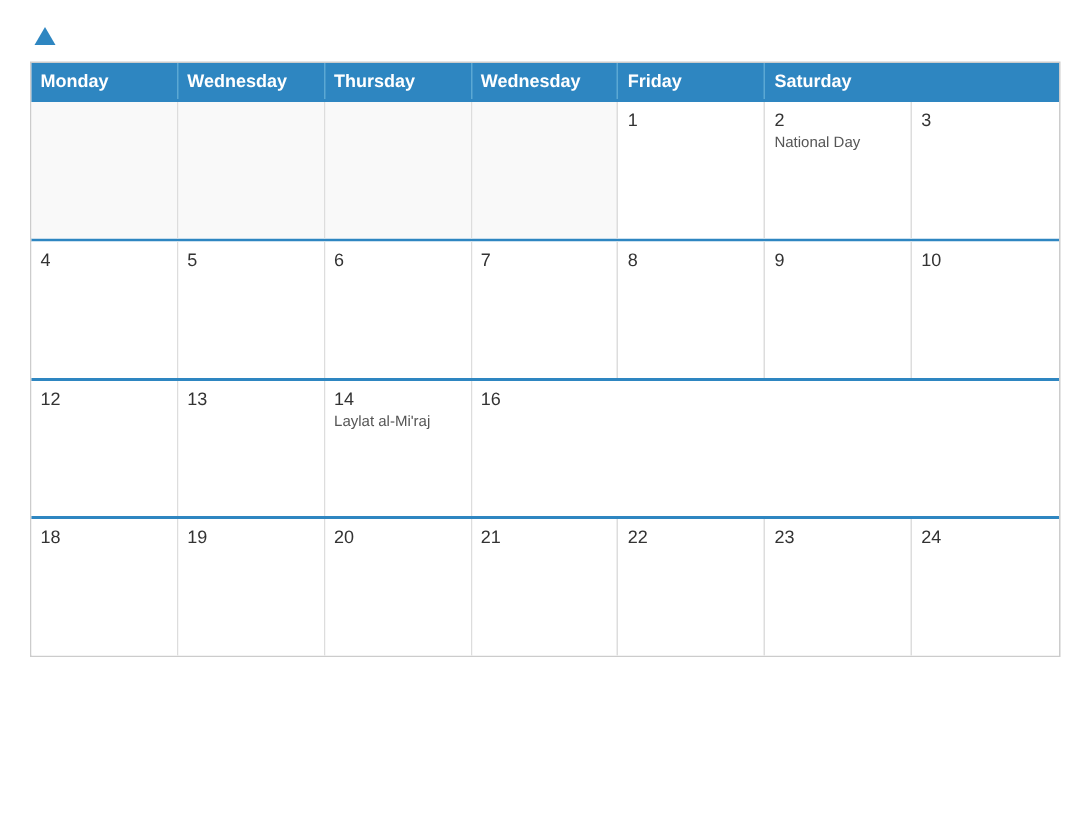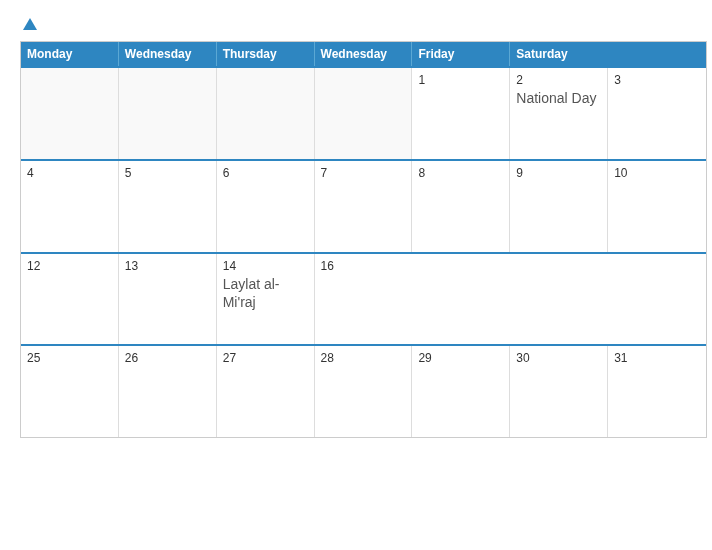--- a/index.html
+++ b/index.html
@@ -118,7 +118,7 @@
       display: block;
     }
     .holiday {
-      font-size: 14px;
+      font-size: 10px;
       color: #555;
       margin-top: 2px;
       display: block;

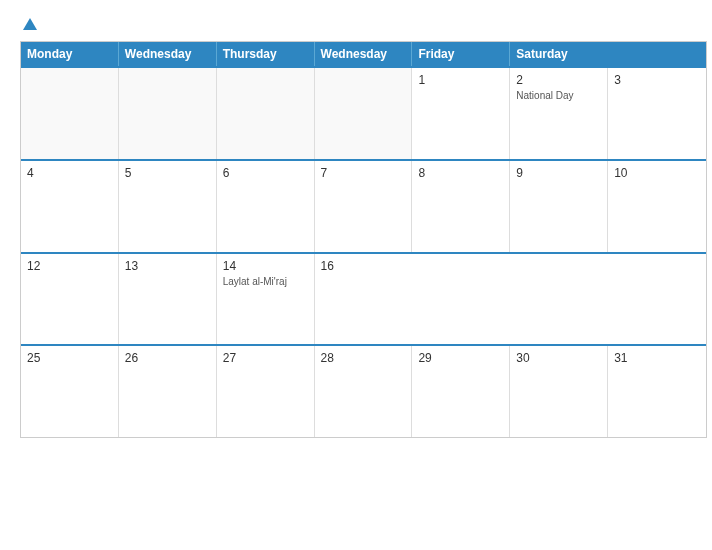--- a/index.html
+++ b/index.html
@@ -207,6 +207,29 @@
         </div>
         <div class="cal-row">
           <div class="cal-cell">
+            <span class="day-num">18</span>
+          </div>
+          <div class="cal-cell">
+            <span class="day-num">19</span>
+          </div>
+          <div class="cal-cell">
+            <span class="day-num">20</span>
+          </div>
+          <div class="cal-cell">
+            <span class="day-num">21</span>
+          </div>
+          <div class="cal-cell">
+            <span class="day-num">22</span>
+          </div>
+          <div class="cal-cell">
+            <span class="day-num">23</span>
+          </div>
+          <div class="cal-cell">
+            <span class="day-num">24</span>
+          </div>
+        </div>
+        <div class="cal-row">
+          <div class="cal-cell">
             <span class="day-num">25</span>
           </div>
           <div class="cal-cell">

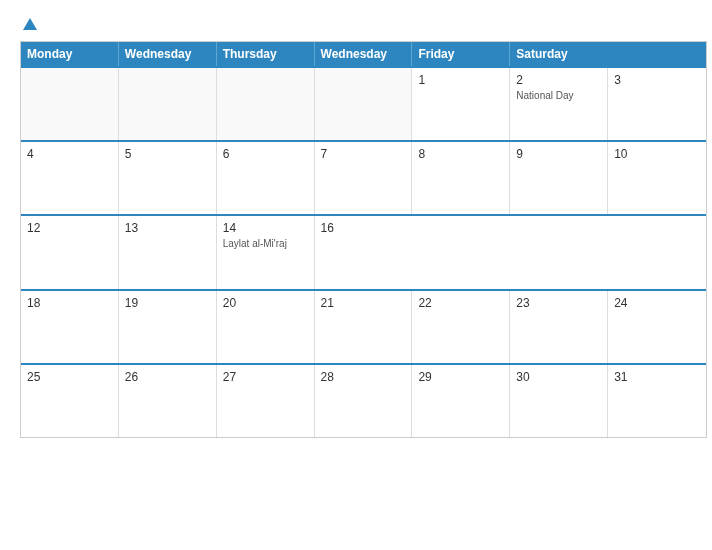--- a/index.html
+++ b/index.html
@@ -228,29 +228,6 @@
             <span class="day-num">24</span>
           </div>
         </div>
-        <div class="cal-row">
-          <div class="cal-cell">
-            <span class="day-num">25</span>
-          </div>
-          <div class="cal-cell">
-            <span class="day-num">26</span>
-          </div>
-          <div class="cal-cell">
-            <span class="day-num">27</span>
-          </div>
-          <div class="cal-cell">
-            <span class="day-num">28</span>
-          </div>
-          <div class="cal-cell">
-            <span class="day-num">29</span>
-          </div>
-          <div class="cal-cell">
-            <span class="day-num">30</span>
-          </div>
-          <div class="cal-cell">
-            <span class="day-num">31</span>
-          </div>
-        </div>
       </div>
   </div>
 </div>

